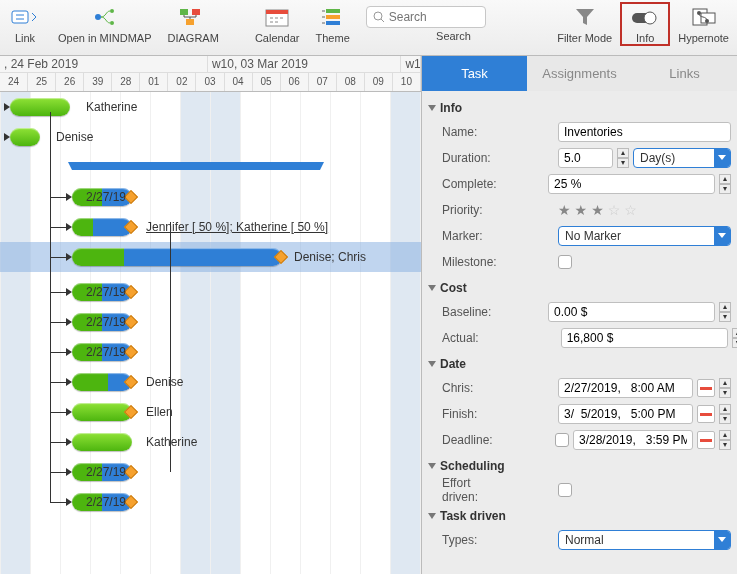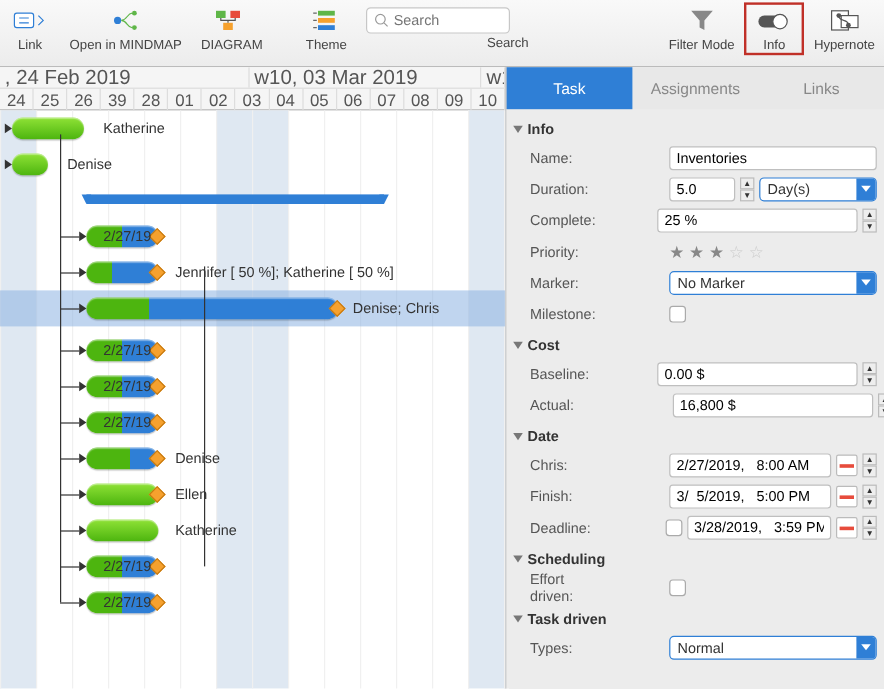--- a/index.html
+++ b/index.html
@@ -106,6 +106,16 @@
     <span class="tlabel">DIAGRAM</span>
   </div>
   <div style="flex:0 0 20px"></div>
+  <div class="tool">
+    <div class="ticon">
+      <svg width="26" height="22">
+          <rect x="2" y="4" width="22" height="16" fill="#fff" stroke="#888"></rect>
+          <rect x="2" y="4" width="22" height="4" fill="#e74c3c"></rect>
+          <path d="M6 12h3M11 12h3M16 12h3M6 16h3M11 16h3" stroke="#888"></path>
+        </svg>
+    </div>
+    <span class="tlabel">Calendar</span>
+  </div>
   <div class="tool">
     <div class="ticon">
       <svg width="26" height="20">

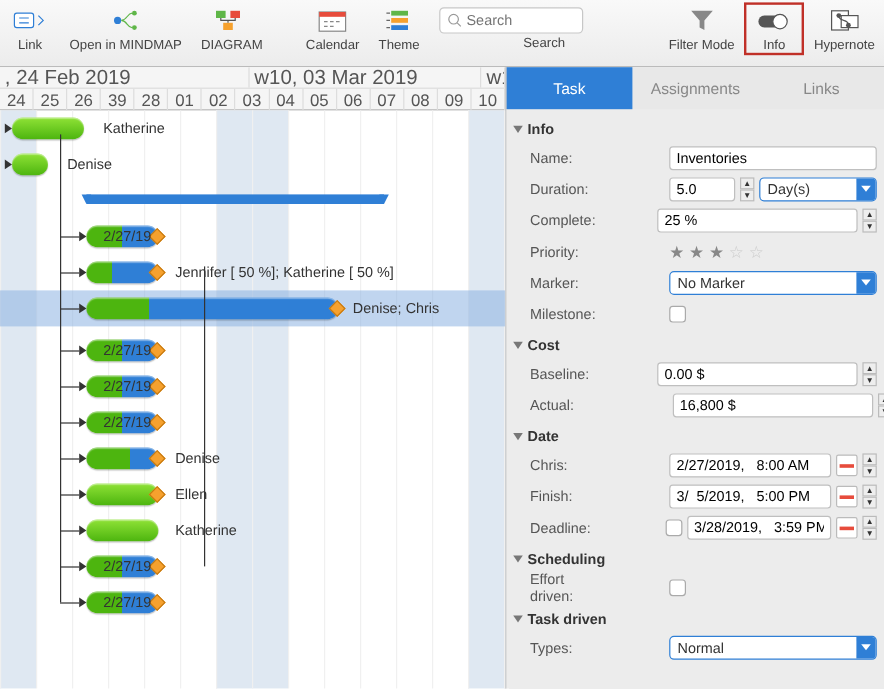--- a/index.html
+++ b/index.html
@@ -20,7 +20,7 @@
 
   
   .ghead { height:36px; border-bottom:1px solid #bbb; background:#f5f5f5; display:flex; flex-direction:column; }
-  .weekrow { display:flex; height:18px; border-bottom:1px solid #ddd; font-size:17px; color:#555;}
+  .weekrow { display:flex; height:18px; border-bottom:1px solid #ddd; font-size:12px; color:#555;}
   .weekcell { border-right:1px solid #ddd; padding:1px 4px; overflow:hidden; white-space:nowrap; display:flex; align-items:center;}
   .dayrow { display:flex; height:18px; font-size:14px; color:#555; }
   .daycell { width:30px; border-right:1px solid #ddd; text-align:center; line-height:18px; }

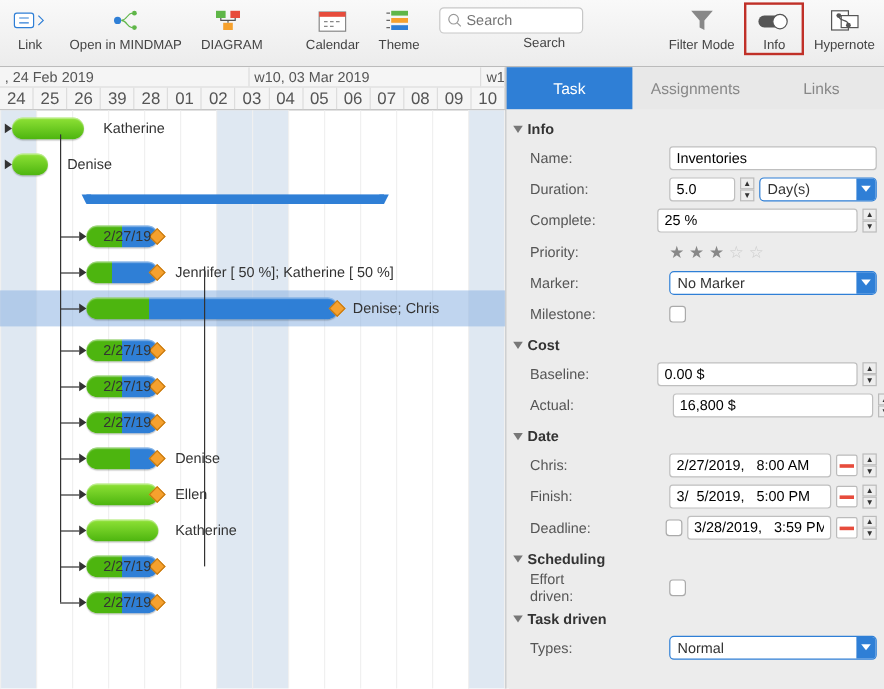--- a/index.html
+++ b/index.html
@@ -22,7 +22,7 @@
   .ghead { height:36px; border-bottom:1px solid #bbb; background:#f5f5f5; display:flex; flex-direction:column; }
   .weekrow { display:flex; height:18px; border-bottom:1px solid #ddd; font-size:12px; color:#555;}
   .weekcell { border-right:1px solid #ddd; padding:1px 4px; overflow:hidden; white-space:nowrap; display:flex; align-items:center;}
-  .dayrow { display:flex; height:18px; font-size:14px; color:#555; }
+  .dayrow { display:flex; height:18px; font-size:10px; color:#555; }
   .daycell { width:30px; border-right:1px solid #ddd; text-align:center; line-height:18px; }
 
   

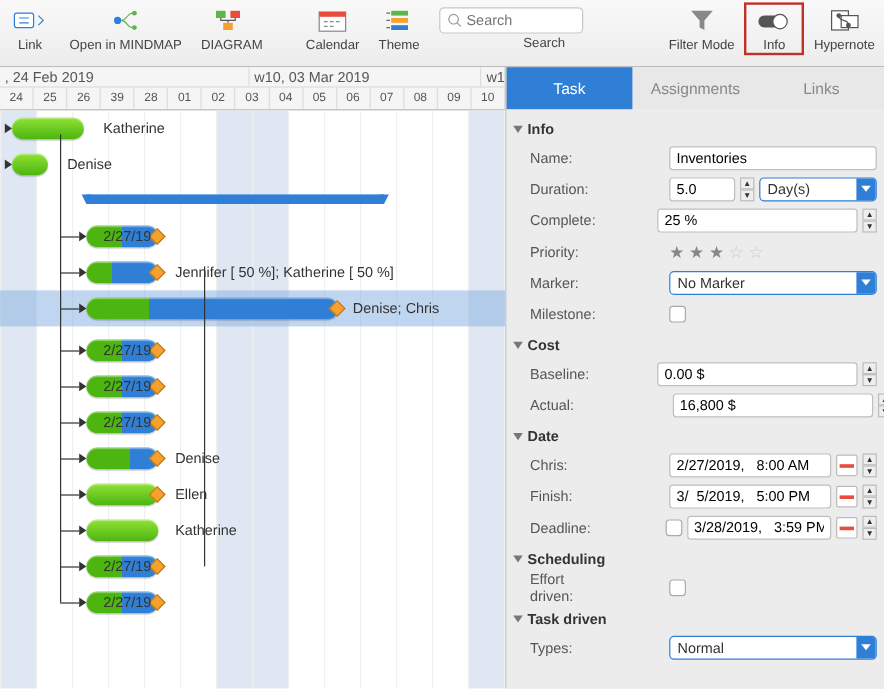--- a/index.html
+++ b/index.html
@@ -230,7 +230,7 @@
         <div class="bar mix" style="--pct: 35%; top: 126px; left: 72px; width: 60px;"></div>
         <div class="arrowr" style="top: 131px; left: 66px;"></div>
         <div class="diamond" style="top: 130px; left: 126px;"></div>
-        <div class="rowlabel" style="top: 128px; left: 146px;">Jennifer [ 50 %]; Katherine [ 50 %]</div>
+        <div class="rowlabel" style="top: 128px; left: 146px; text-decoration: underline;">Jennifer [ 50 %]; Katherine [ 50 %]</div>
         <div class="row sel" style="top: 150px;"></div>
         <div class="bar mix" style="--pct: 25%; top: 156px; left: 72px; width: 210px;"></div>
         <div class="arrowr" style="top: 161px; left: 66px;"></div>

